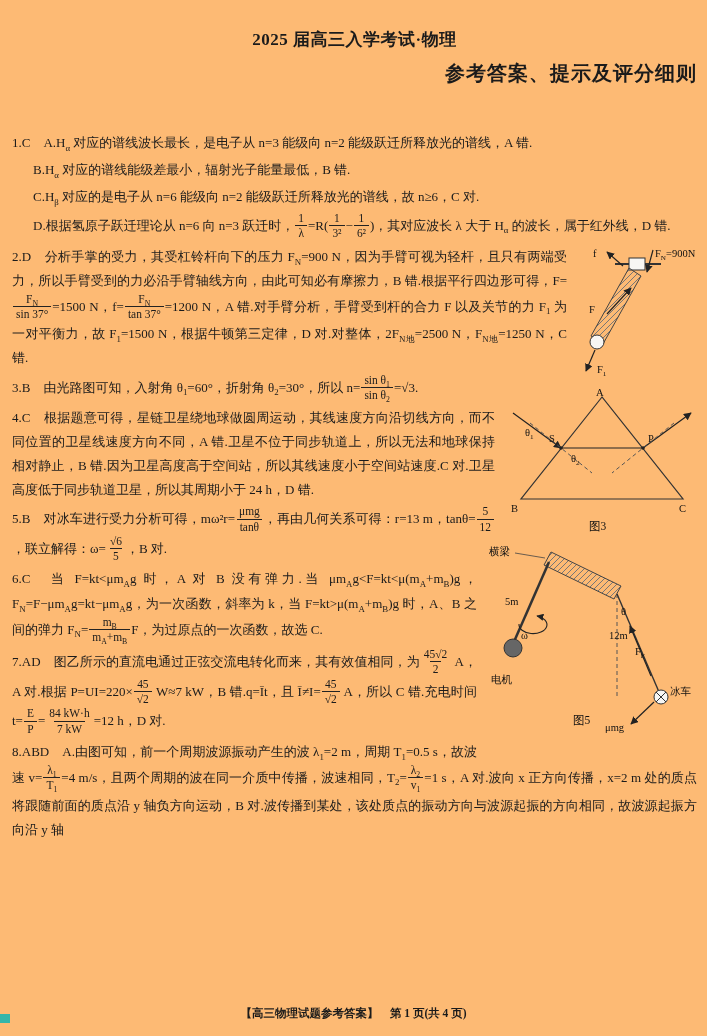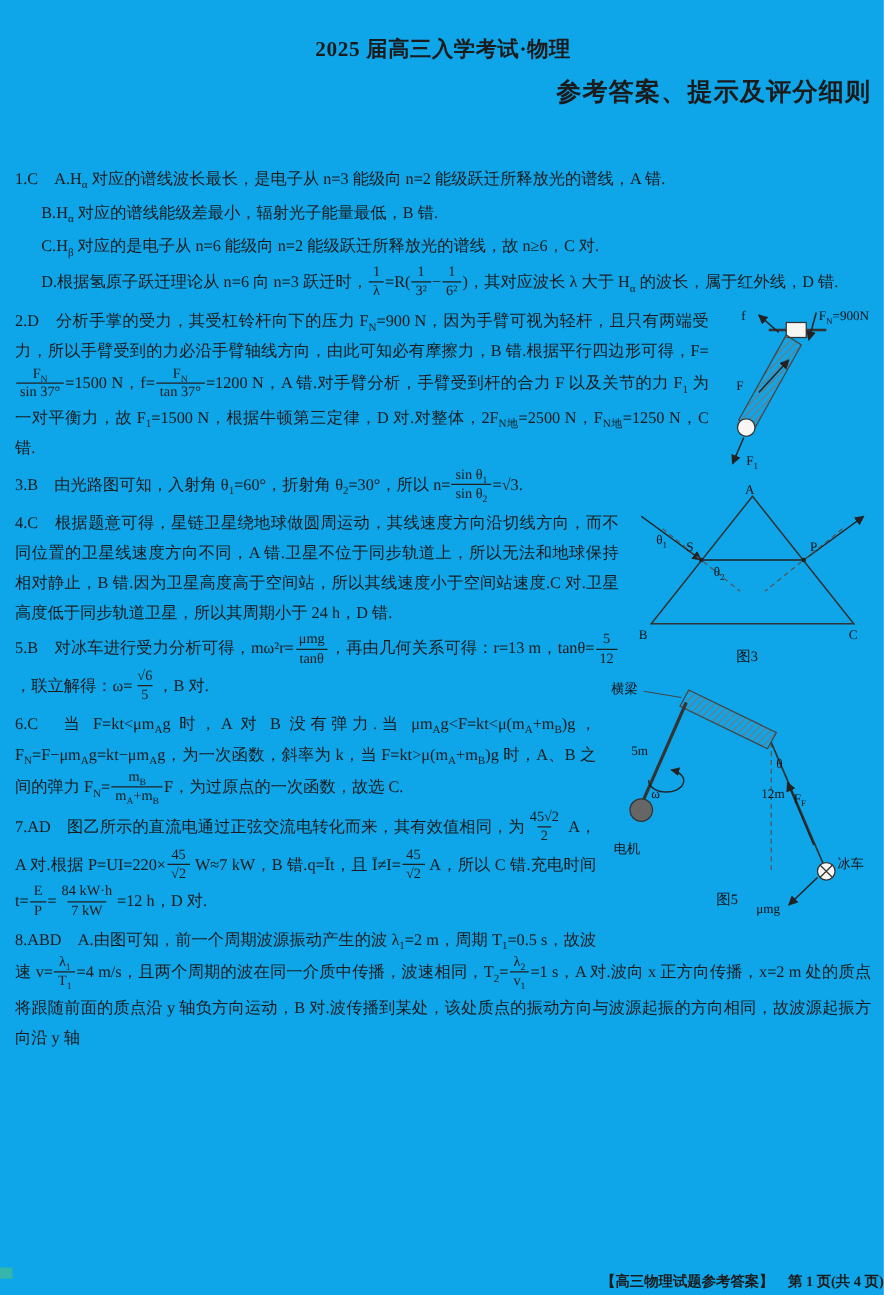--- a/index.html
+++ b/index.html
@@ -6,7 +6,7 @@
   html,body{background:#e9e8e5;}
   body{width:707px;height:1036px;position:relative;overflow:hidden;
        font-family:"Liberation Serif","DejaVu Serif",serif;color:#1b1b1b;}
-  .page{position:absolute;inset:0;background:#0ea5e9;padding:28px 10px 36px 12px;}
+  .page{position:absolute;inset:0;background:#fdba74;padding:28px 10px 36px 12px;}
   .title{font-size:17px;font-weight:700;text-align:center;letter-spacing:.5px;}
   .subtitle{font-size:20px;font-weight:700;text-align:right;margin-top:9px;letter-spacing:1px;}
   .body{margin-top:44px;font-size:13px;line-height:1.85;text-align:justify;}

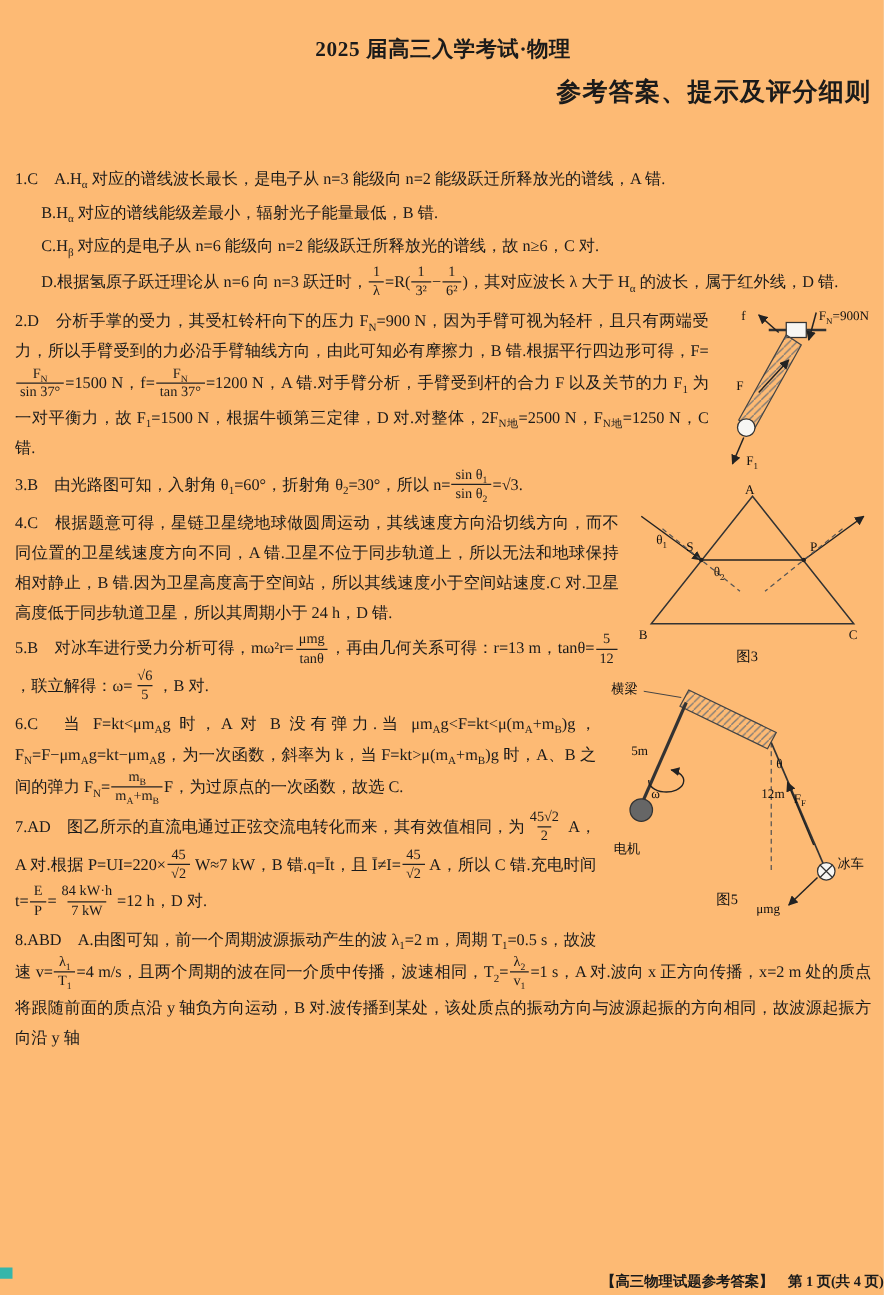--- a/index.html
+++ b/index.html
@@ -130,7 +130,7 @@
       <span class="lab" style="left:32px;top:86px">ω</span>
       <span class="lab" style="left:2px;top:130px">电机</span>
       <span class="lab" style="left:120px;top:86px">12m</span>
-      <span class="lab" style="left:146px;top:90px">F<sub>F</sub></span>
+      <span class="lab" style="left:146px;top:102px">F<sub>F</sub></span>
       <span class="lab" style="left:132px;top:62px">θ</span>
       <span class="lab" style="left:181px;top:142px">冰车</span>
       <span class="lab" style="left:116px;top:178px">μmg</span>

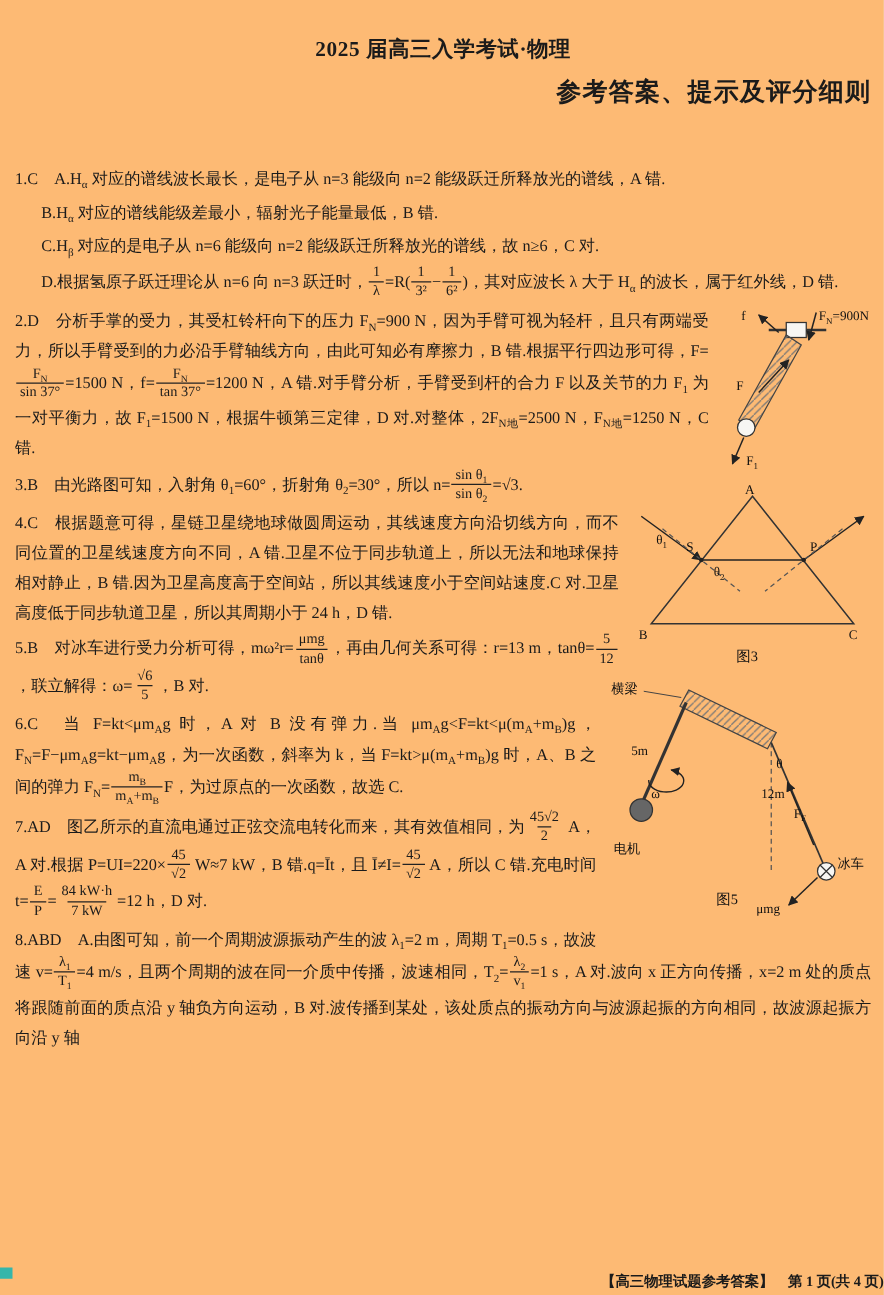--- a/index.html
+++ b/index.html
@@ -20,7 +20,7 @@
   figure.fl{float:right;clear:right;position:relative;margin:3px 0 6px 12px;line-height:0;}
   .lab{position:absolute;font-size:10.5px;line-height:1.1;white-space:nowrap;color:#111;}
   .cap{position:absolute;font-size:11.5px;line-height:1.1;color:#111;}
-  .pagefoot{position:absolute;left:0;right:0;bottom:3px;text-align:right;font-size:11.5px;font-weight:700;}
+  .pagefoot{position:absolute;left:0;right:0;bottom:15px;text-align:center;font-size:11.5px;font-weight:700;}
   .corner{position:absolute;left:0;bottom:13px;width:10px;height:9px;background:#35b6aa;}
   svg{display:block;}
 </style>

